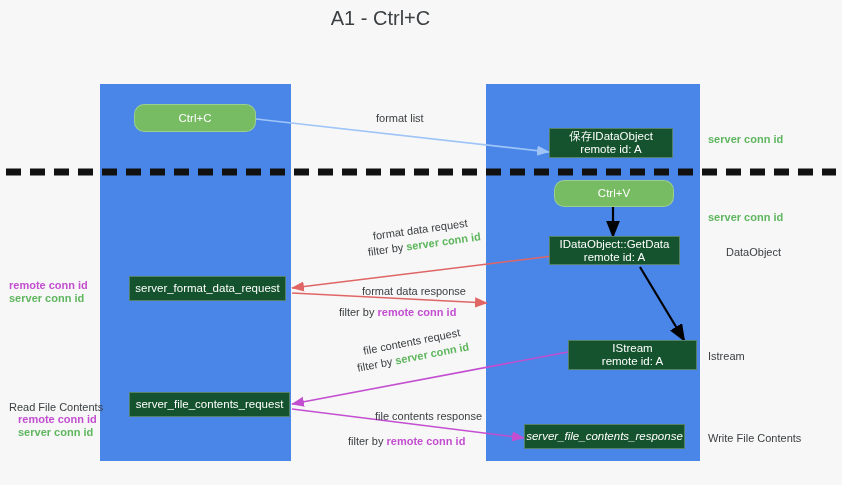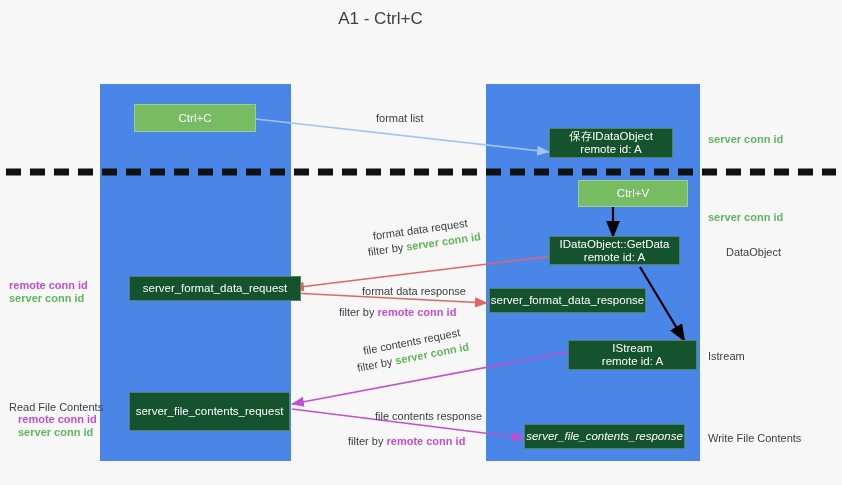--- a/index.html
+++ b/index.html
@@ -14,7 +14,7 @@
 
   .title{
     position:absolute;left:0;top:8px;width:761px;
-    text-align:center;font-size:17px;color:#3c4043;line-height:21px;
+    text-align:center;font-size:20px;color:#3c4043;line-height:21px;
   }
   .title div{white-space:pre;}
 

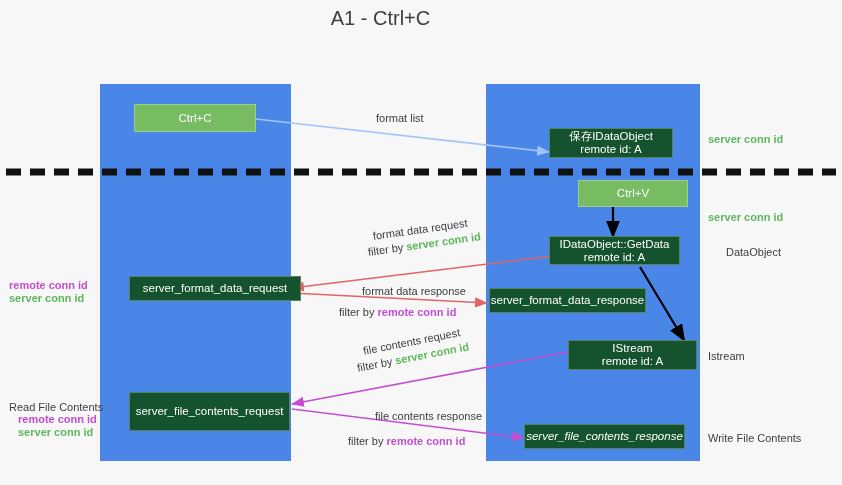--- a/index.html
+++ b/index.html
@@ -31,7 +31,7 @@
     color:#ffffff;font-size:11.5px;line-height:13px;text-align:center;
     border:1px solid rgba(255,255,255,.28);
   }
-  .node.green{background:#6aa84f;background:#77bb63;}
+  .node.green{background:#6aa84f;background:#77bb63;border-radius:10px;}
   .node.orange{background:#14532d;}
   .node span{white-space:pre;display:block;}
 

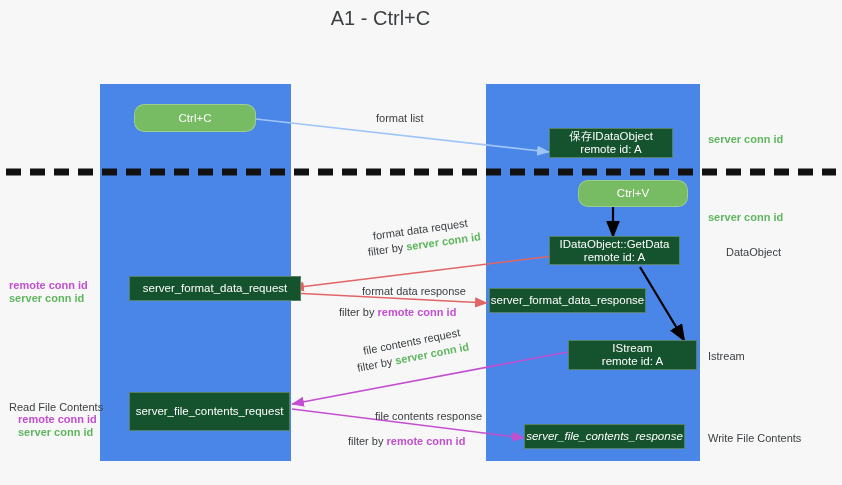--- a/index.html
+++ b/index.html
@@ -110,7 +110,7 @@
     <span>remote id: A</span>
   </div>
 
-  <div class="node green" style="left:554px;top:180px;width:110px;height:27px;margin-left:24px;">
+  <div class="node green" style="left:554px;top:180px;width:120px;height:27px;">
     <span>Ctrl+V</span>
   </div>
 

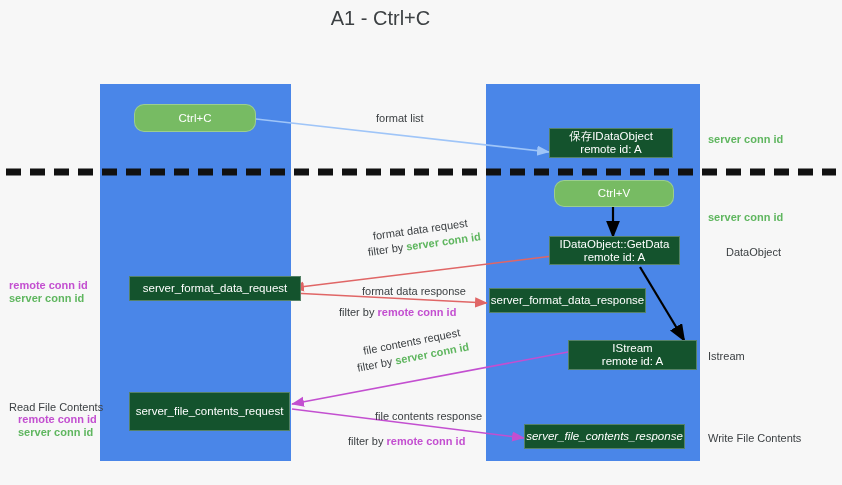--- a/index.html
+++ b/index.html
@@ -119,7 +119,7 @@
     <span>remote id: A</span>
   </div>
 
-  <div class="node orange" style="left:129px;top:276px;width:172px;height:25px;">
+  <div class="node orange" style="left:129px;top:276px;width:157px;height:25px;">
     <span>server_format_data_request</span>
   </div>
 

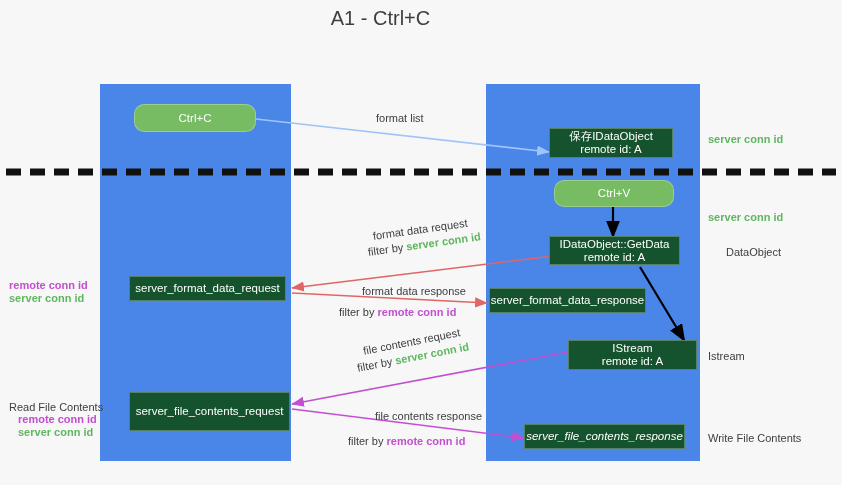--- a/index.html
+++ b/index.html
@@ -123,9 +123,6 @@
     <span>server_format_data_request</span>
   </div>
 
-  <div class="node orange" style="left:489px;top:288px;width:157px;height:25px;">
-    <span>server_format_data_response</span>
-  </div>
 
   <div class="node orange" style="left:568px;top:340px;width:129px;height:30px;">
     <span>IStream</span>

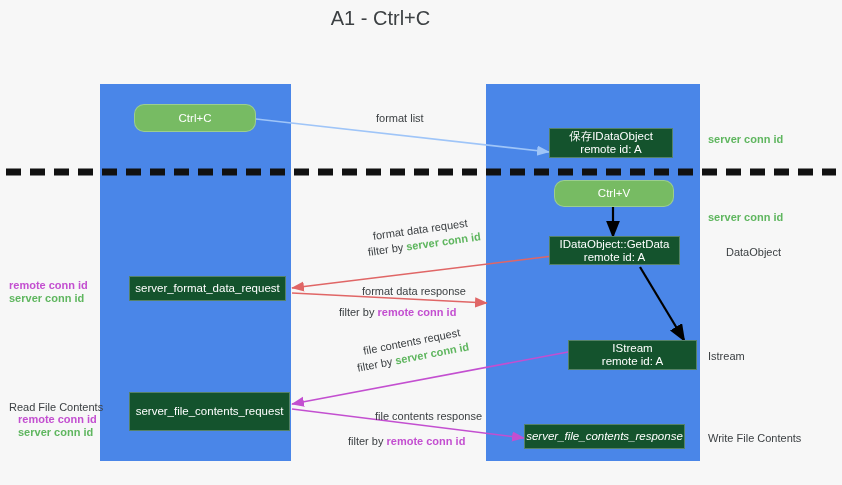--- a/index.html
+++ b/index.html
@@ -129,7 +129,7 @@
     <span>remote id: A</span>
   </div>
 
-  <div class="node orange" style="left:129px;top:392px;width:161px;height:39px;">
+  <div class="node orange" style="left:129px;top:392px;width:161px;height:25px;">
     <span>server_file_contents_request</span>
   </div>
 

